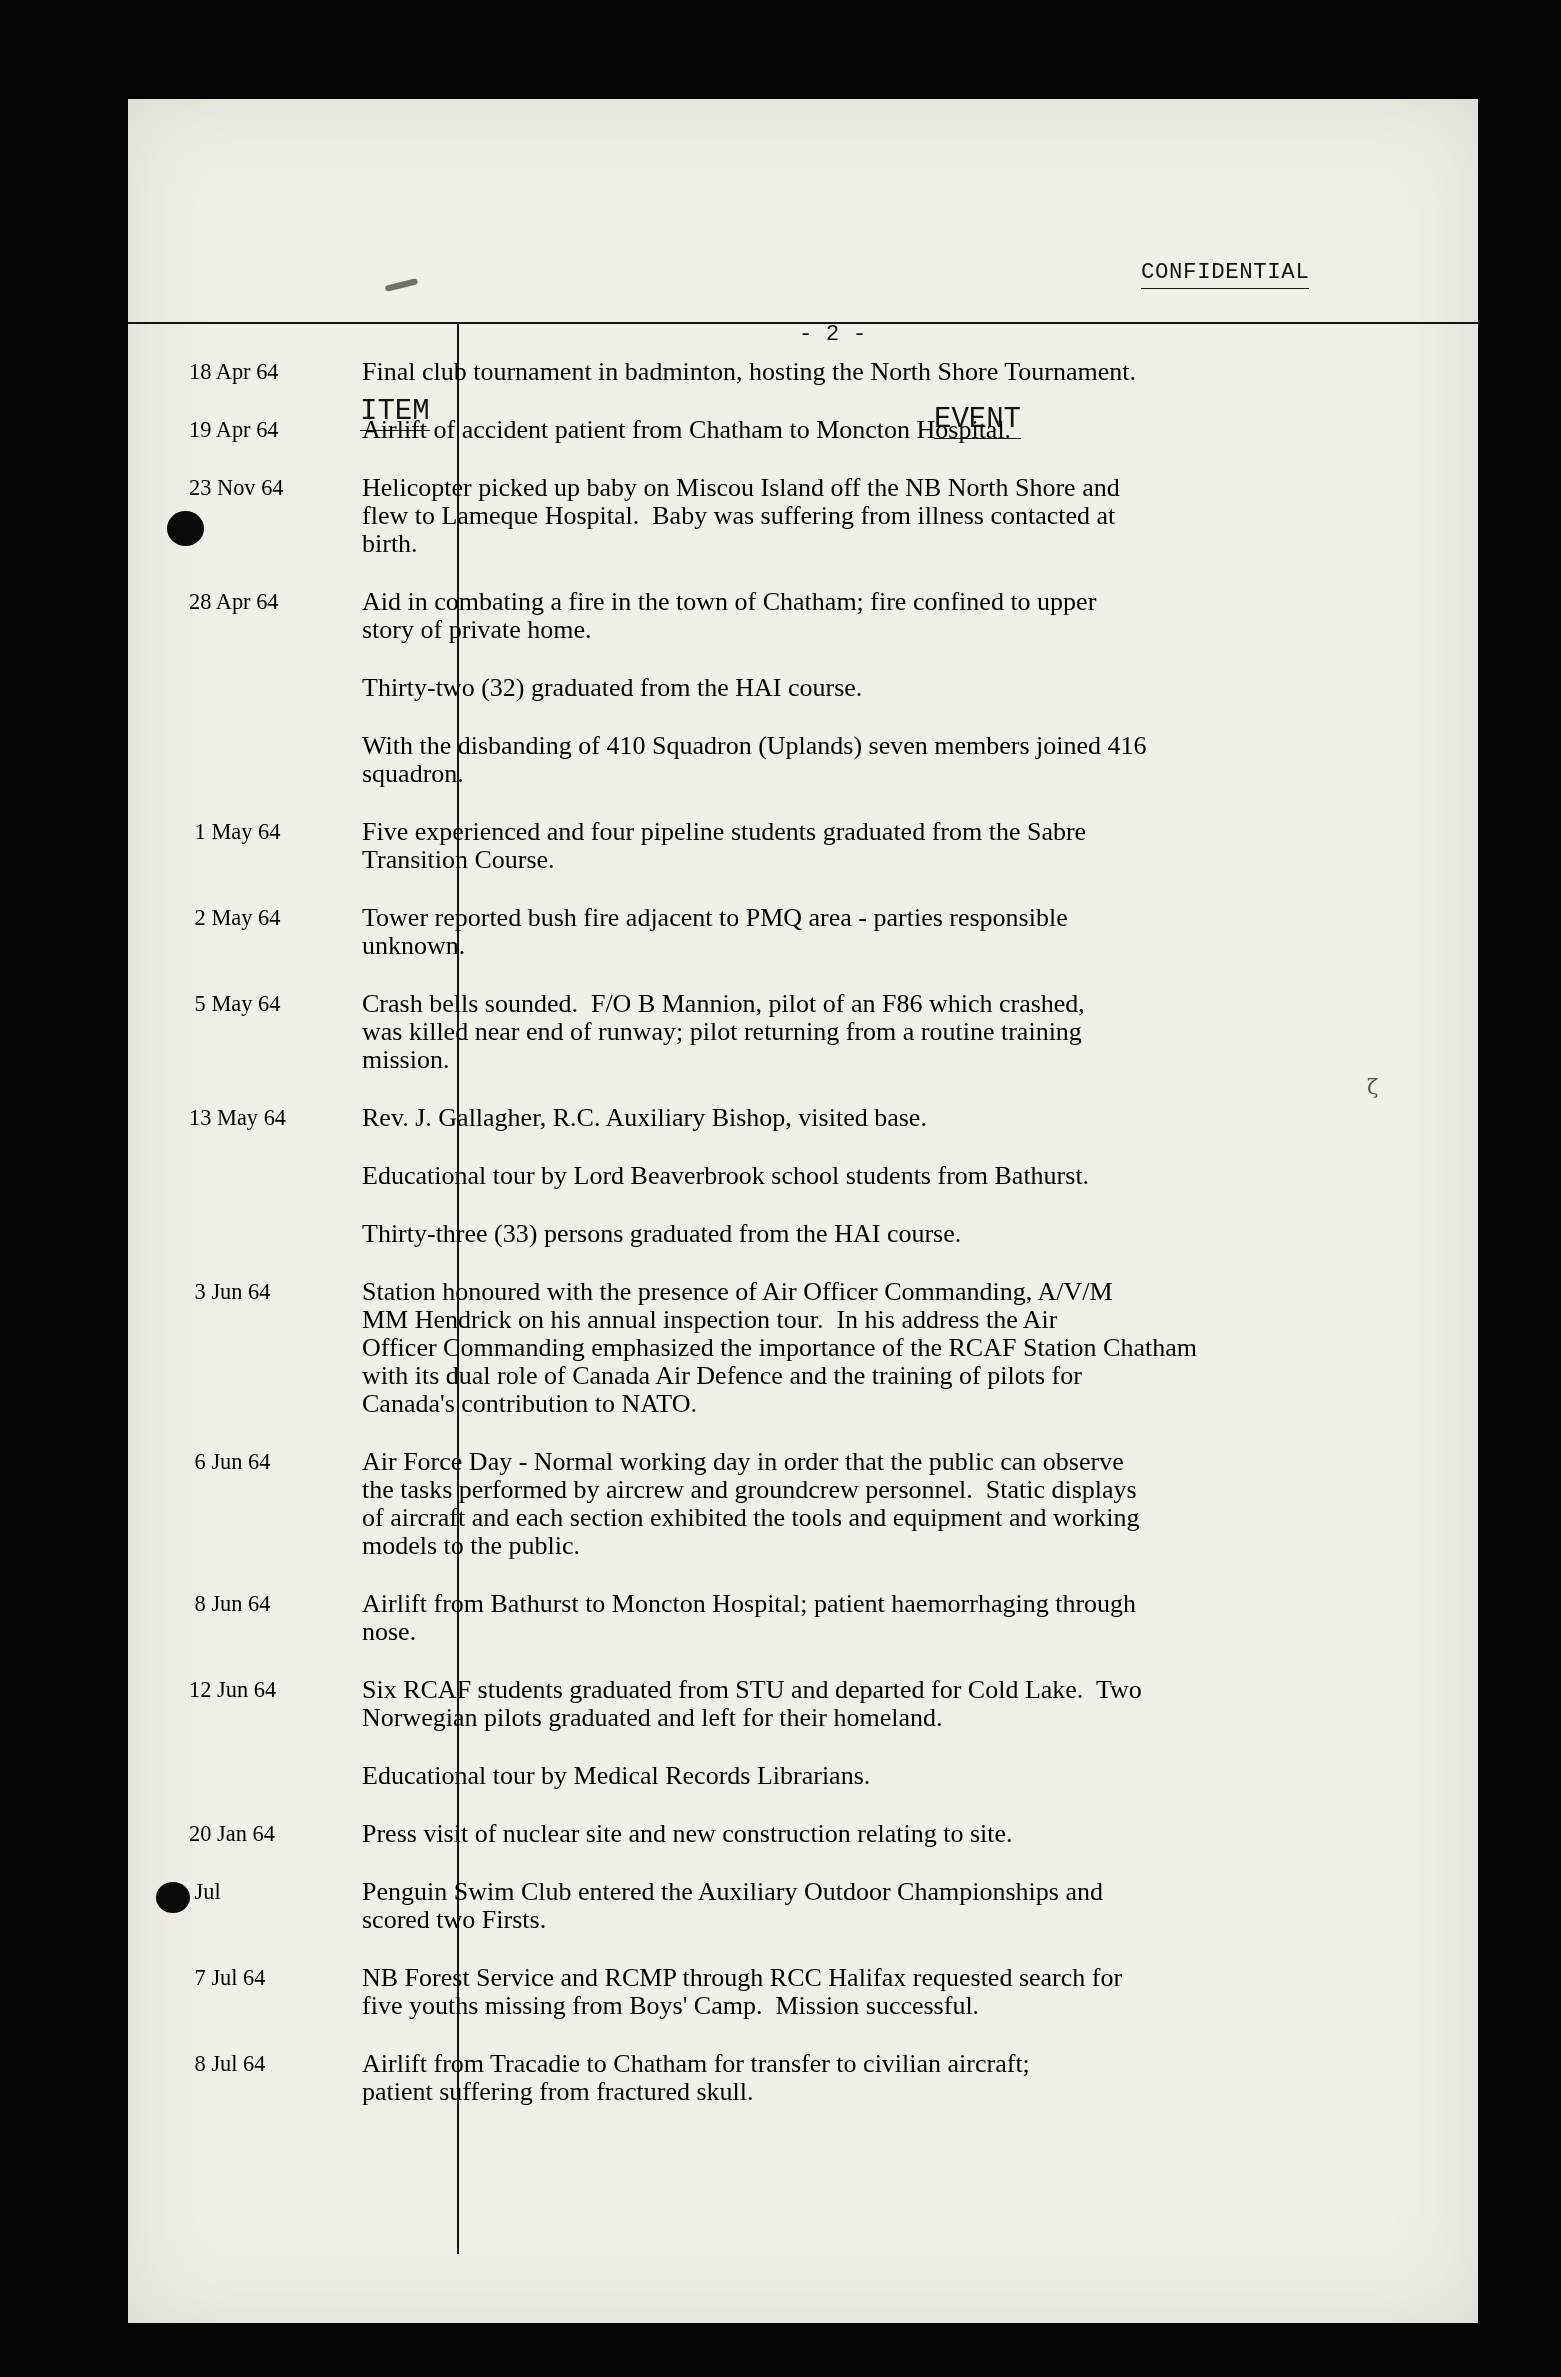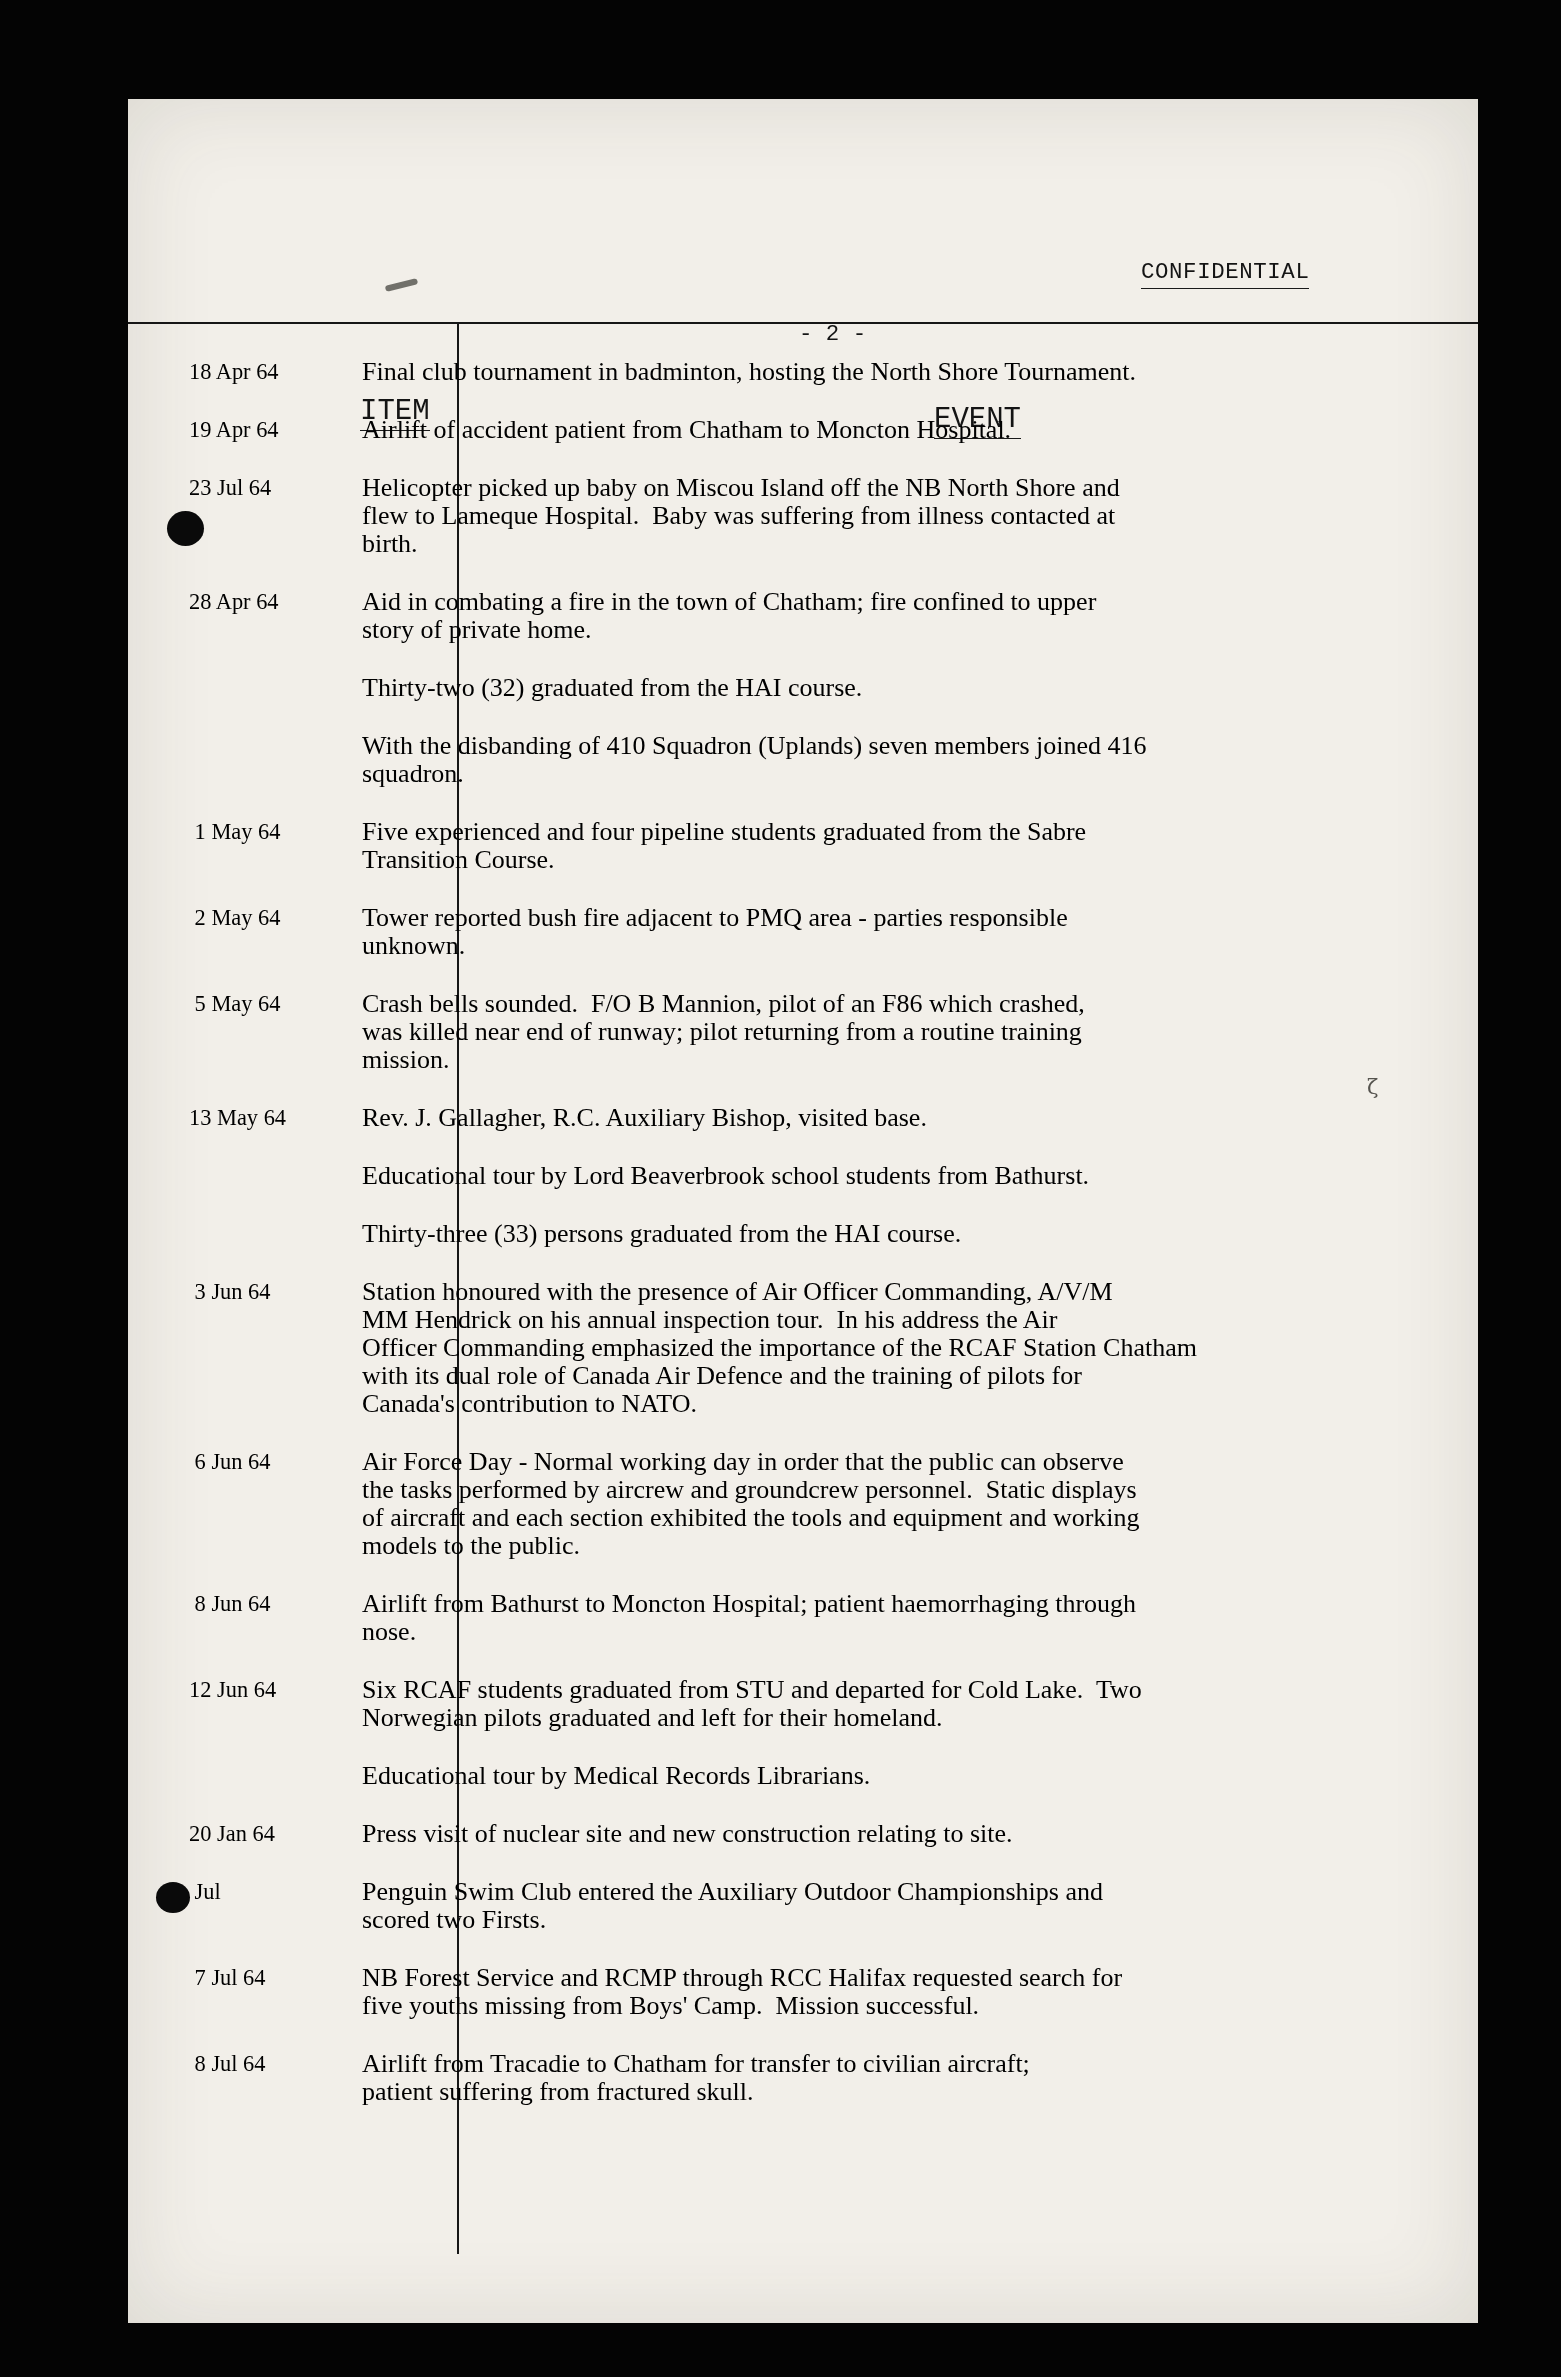--- a/index.html
+++ b/index.html
@@ -156,7 +156,7 @@
   </div>
 
   <div class="row">
-    <div class="item-cell">23 Jul 64</div>
+    <div class="item-cell">23 Nov 64</div>
     <div class="event-cell">Helicopter picked up baby on Miscou Island off the NB North Shore and
 flew to Lameque Hospital.  Baby was suffering from illness contacted at
 birth.</div>

